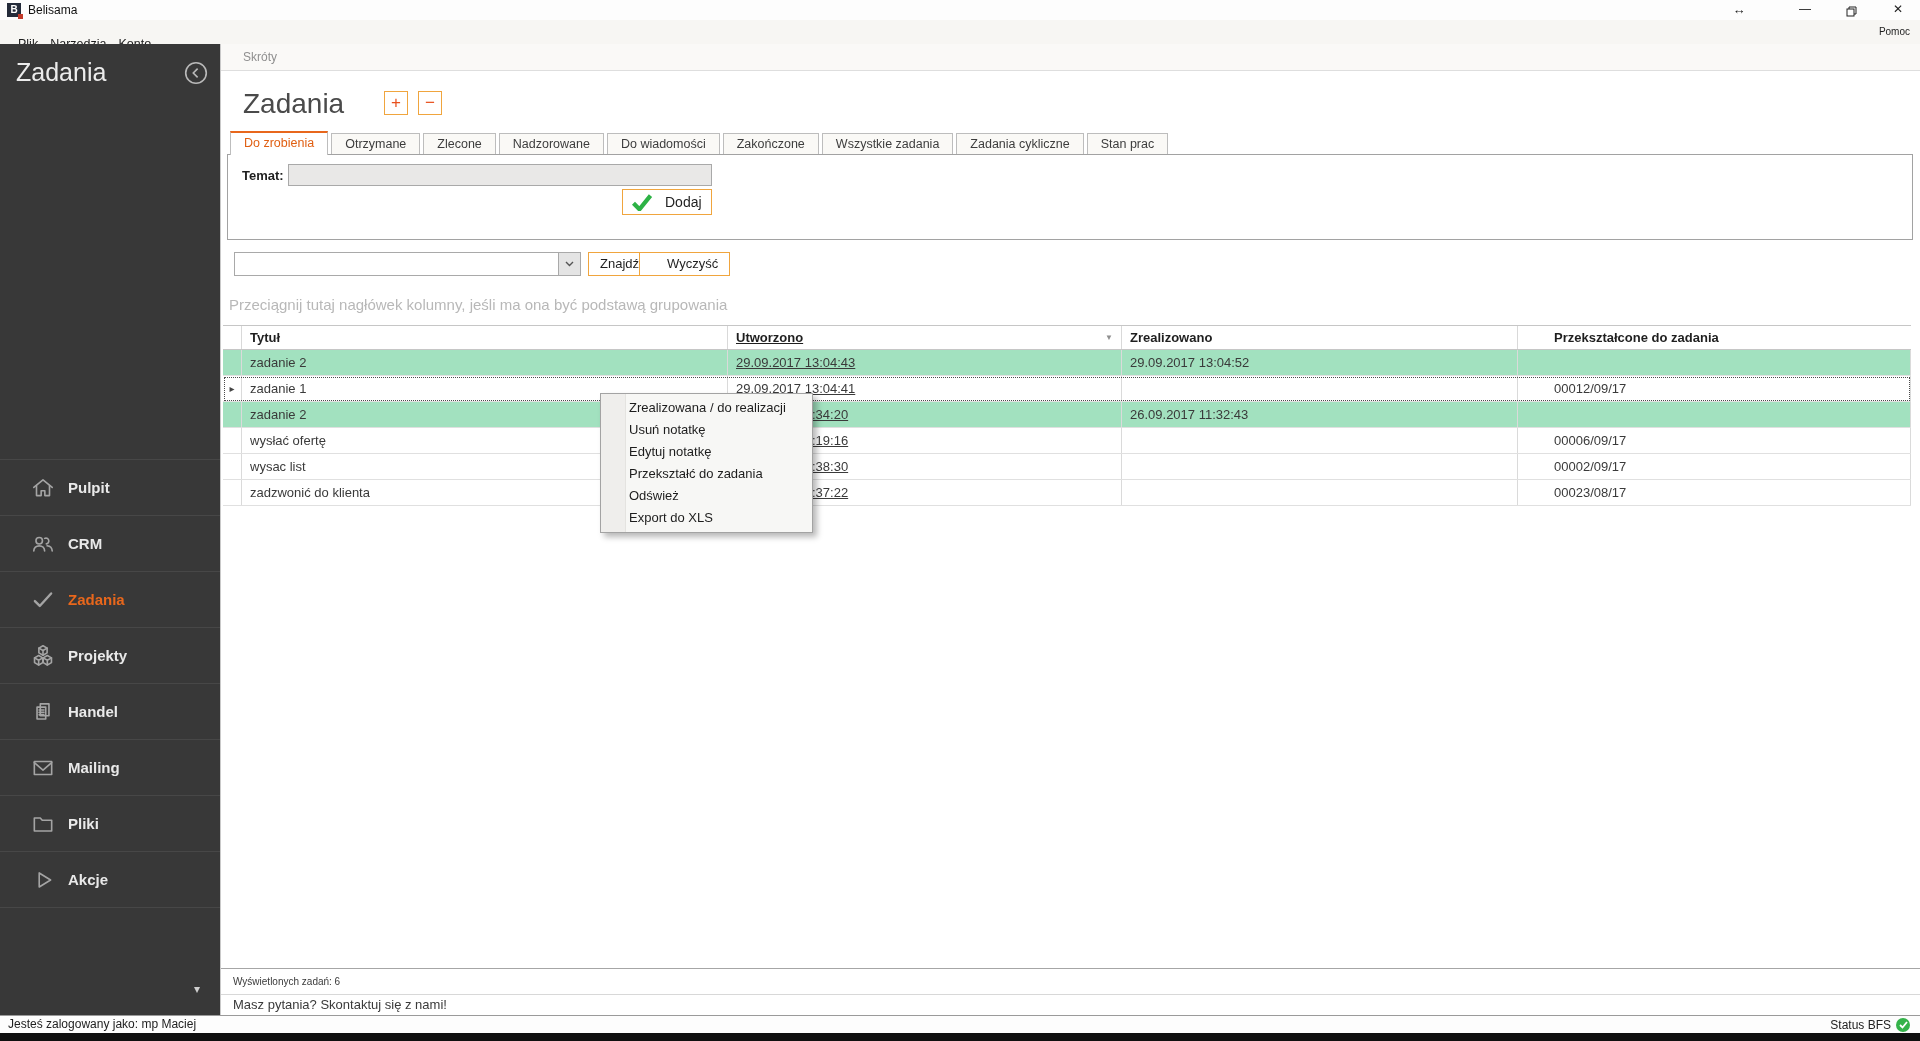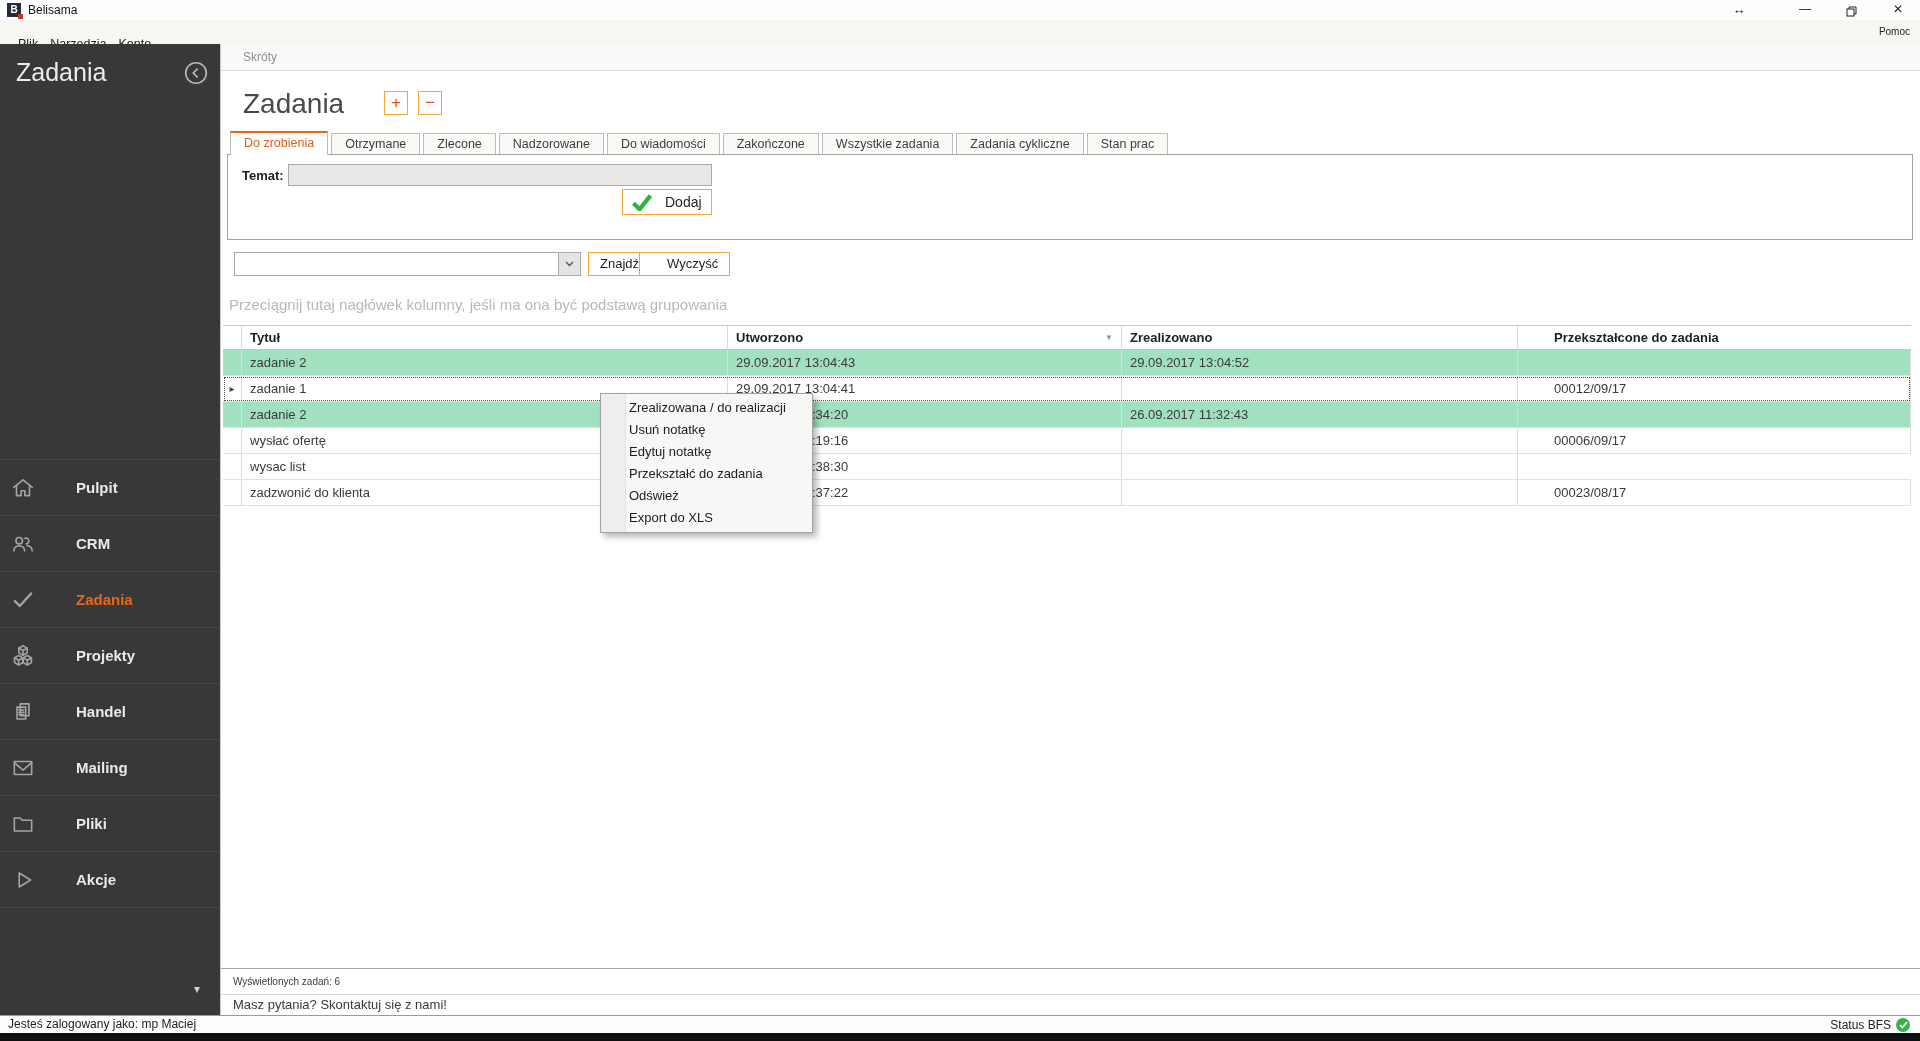--- a/index.html
+++ b/index.html
@@ -78,7 +78,7 @@
     border-right:1px solid #d9d9d9; position:relative; white-space:nowrap; }
   .gcol { width:19px; padding:0; flex:0 0 19px; }
   .col0 { width:486px; flex:0 0 486px; }
-  .col1 { width:394px; flex:0 0 394px; }
+  .col1 { width:394px; flex:0 0 394px;text-decoration:underline; }
   .col2 { width:396px; flex:0 0 396px; }
   .col3 { flex:1 1 auto; border-right:none;margin-left:28px; }
   .sort { position:absolute; right:8px; top:0; font-size:8px; color:#8f8f8f; line-height:23px; font-weight:400; }

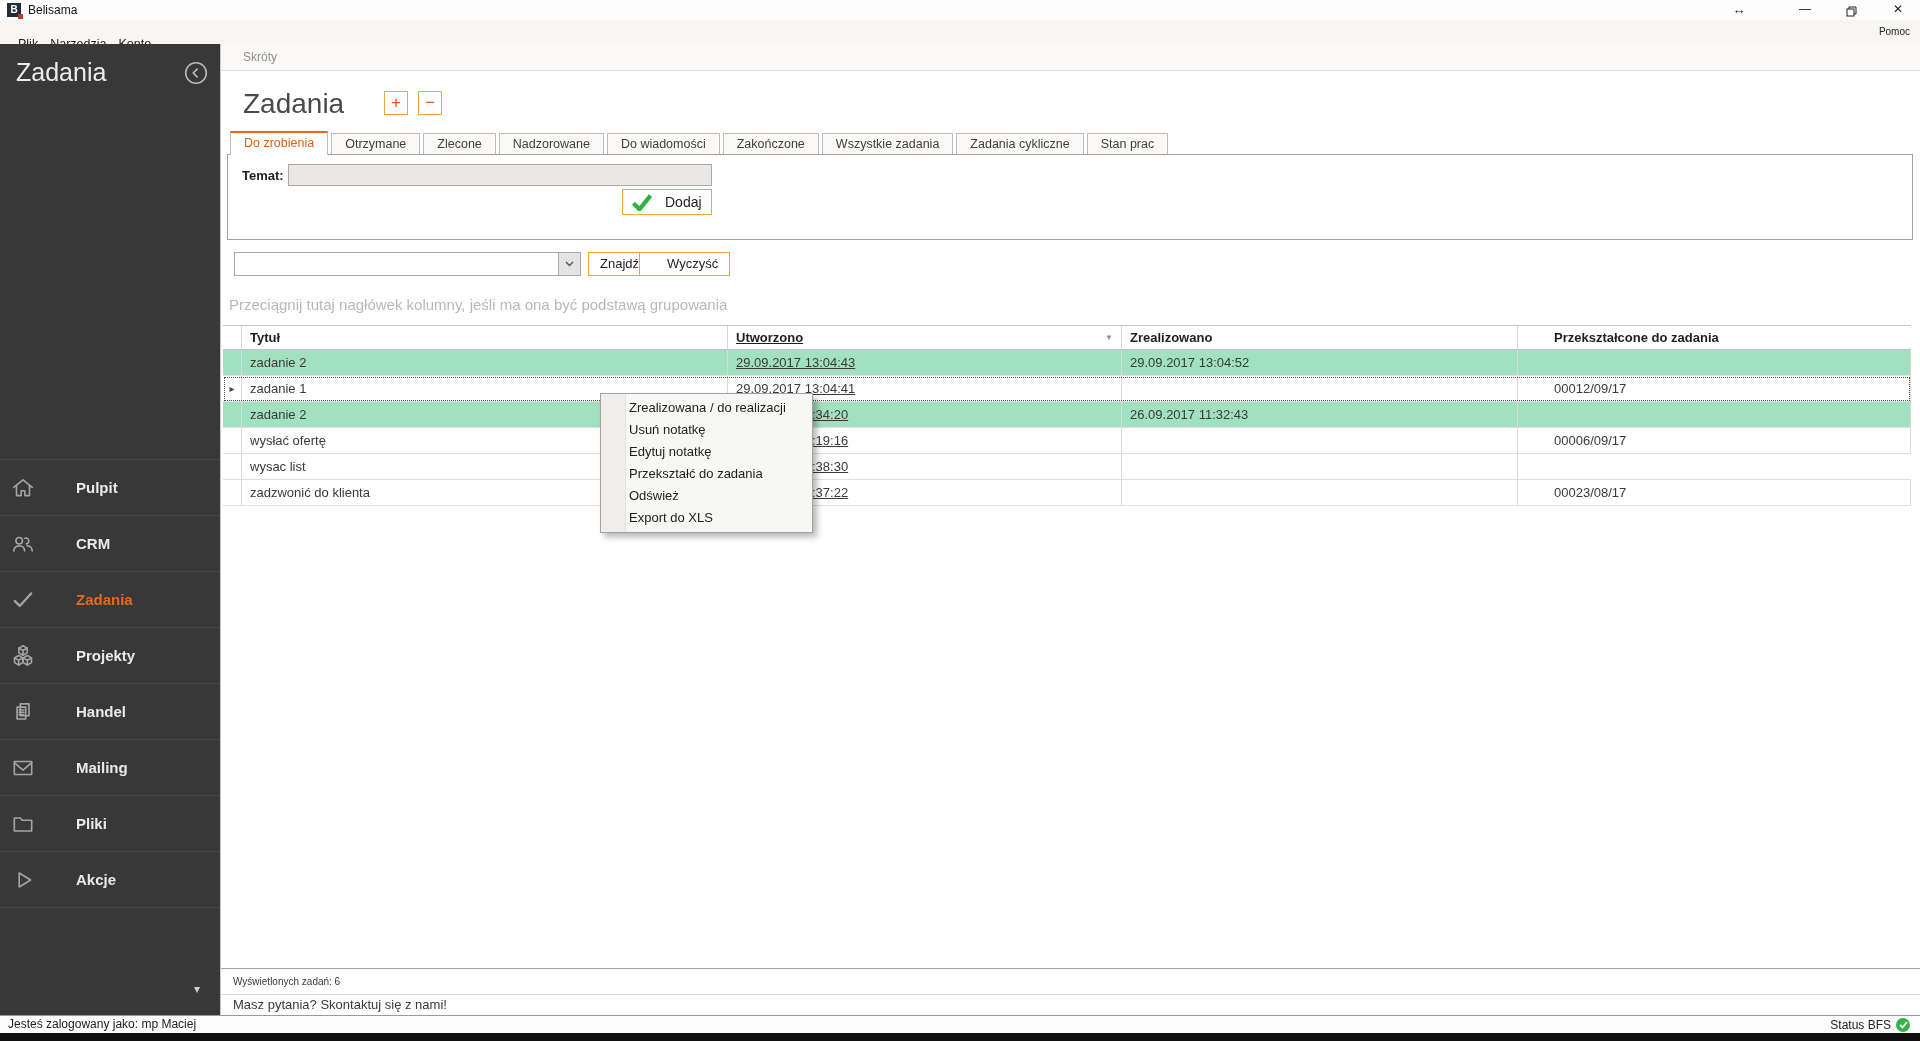--- a/index.html
+++ b/index.html
@@ -308,6 +308,7 @@
             <div class="cell col0">wysac list</div>
             <div class="cell col1 partial">:38:30</div>
             <div class="cell col2"></div>
+            <div class="cell col3">00002/09/17</div>
           </div>
           <div class="grow">
             <div class="cell gcol"></div>

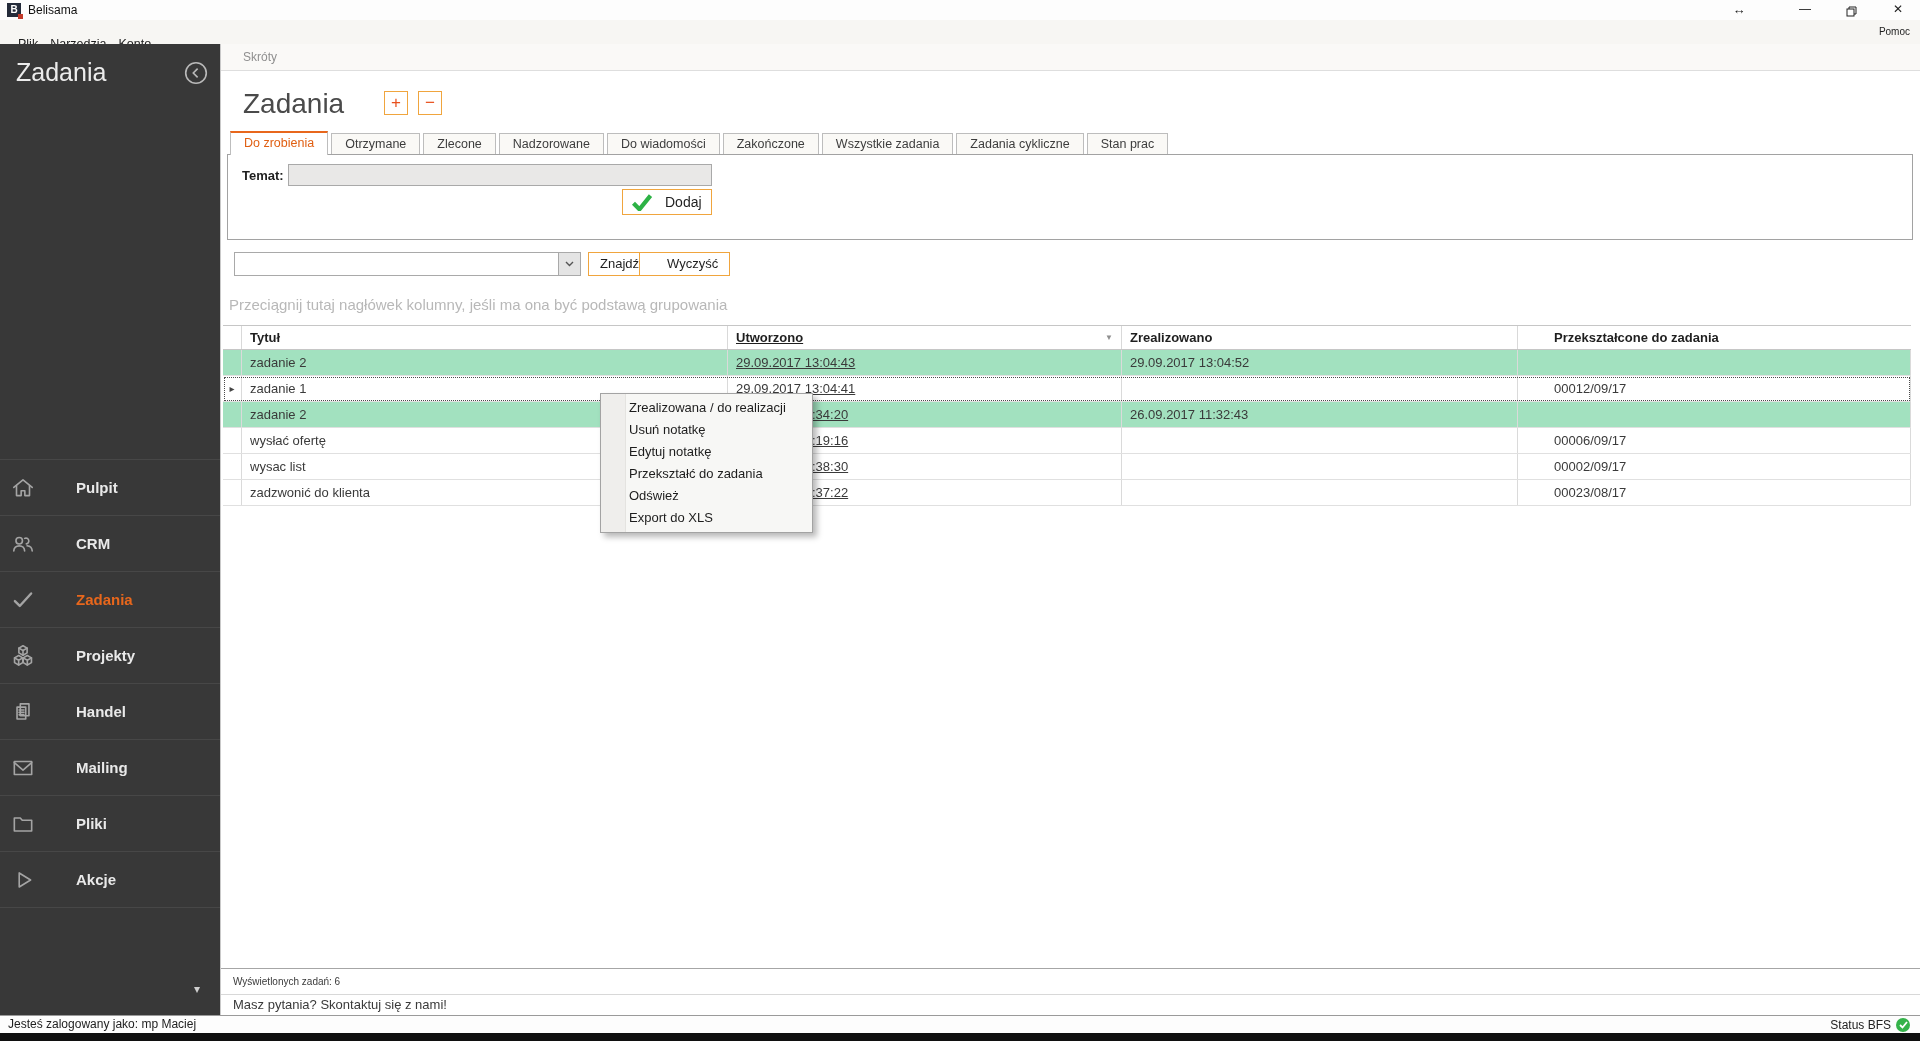--- a/index.html
+++ b/index.html
@@ -29,7 +29,7 @@
   .side-header { position:absolute; left:16px; top:14px; font-size:25px; font-weight:400; color:#ececec; }
   .collapse-btn { position:absolute; right:11px; top:16px; width:26px; height:26px; color:#b9b9b9; }
   .side-items { position:absolute; left:0; top:415px; width:100%; border-bottom:1px solid #474747; }
-  .side-item { height:56px; border-top:1px solid #474747; display:flex; align-items:center; padding-left:10px;gap:28px; }
+  .side-item { height:56px; border-top:1px solid #474747; display:flex; align-items:center; padding-left:30px; }
   .side-icon { width:26px; height:26px; color:#a4a4a4; flex:0 0 26px; }
   .side-icon svg { width:26px; height:26px; display:block; }
   .side-label { margin-left:12px; font-size:15px; font-weight:700; color:#e9e9e9; }

